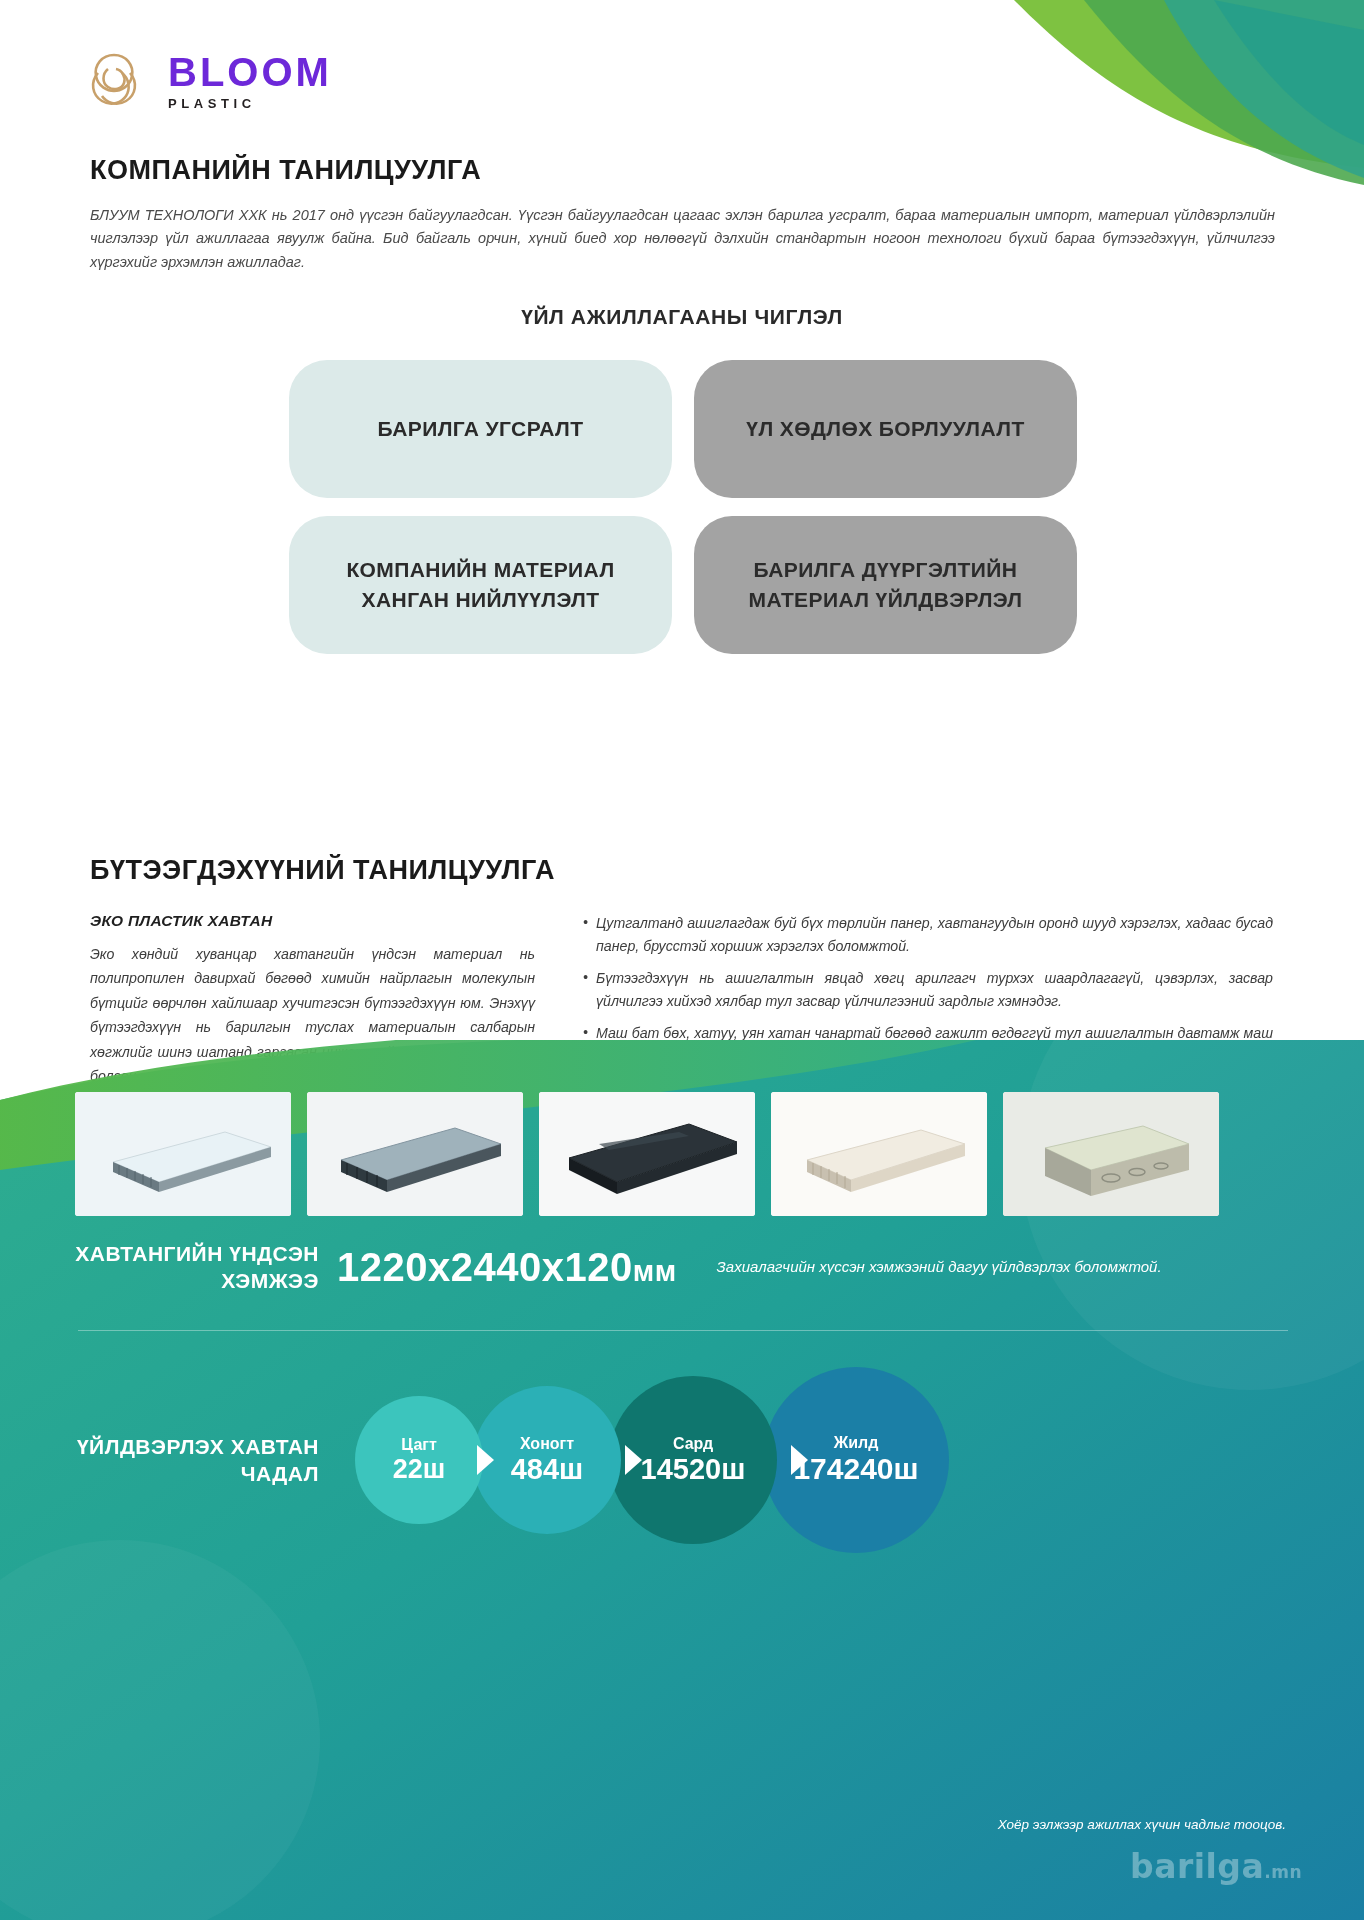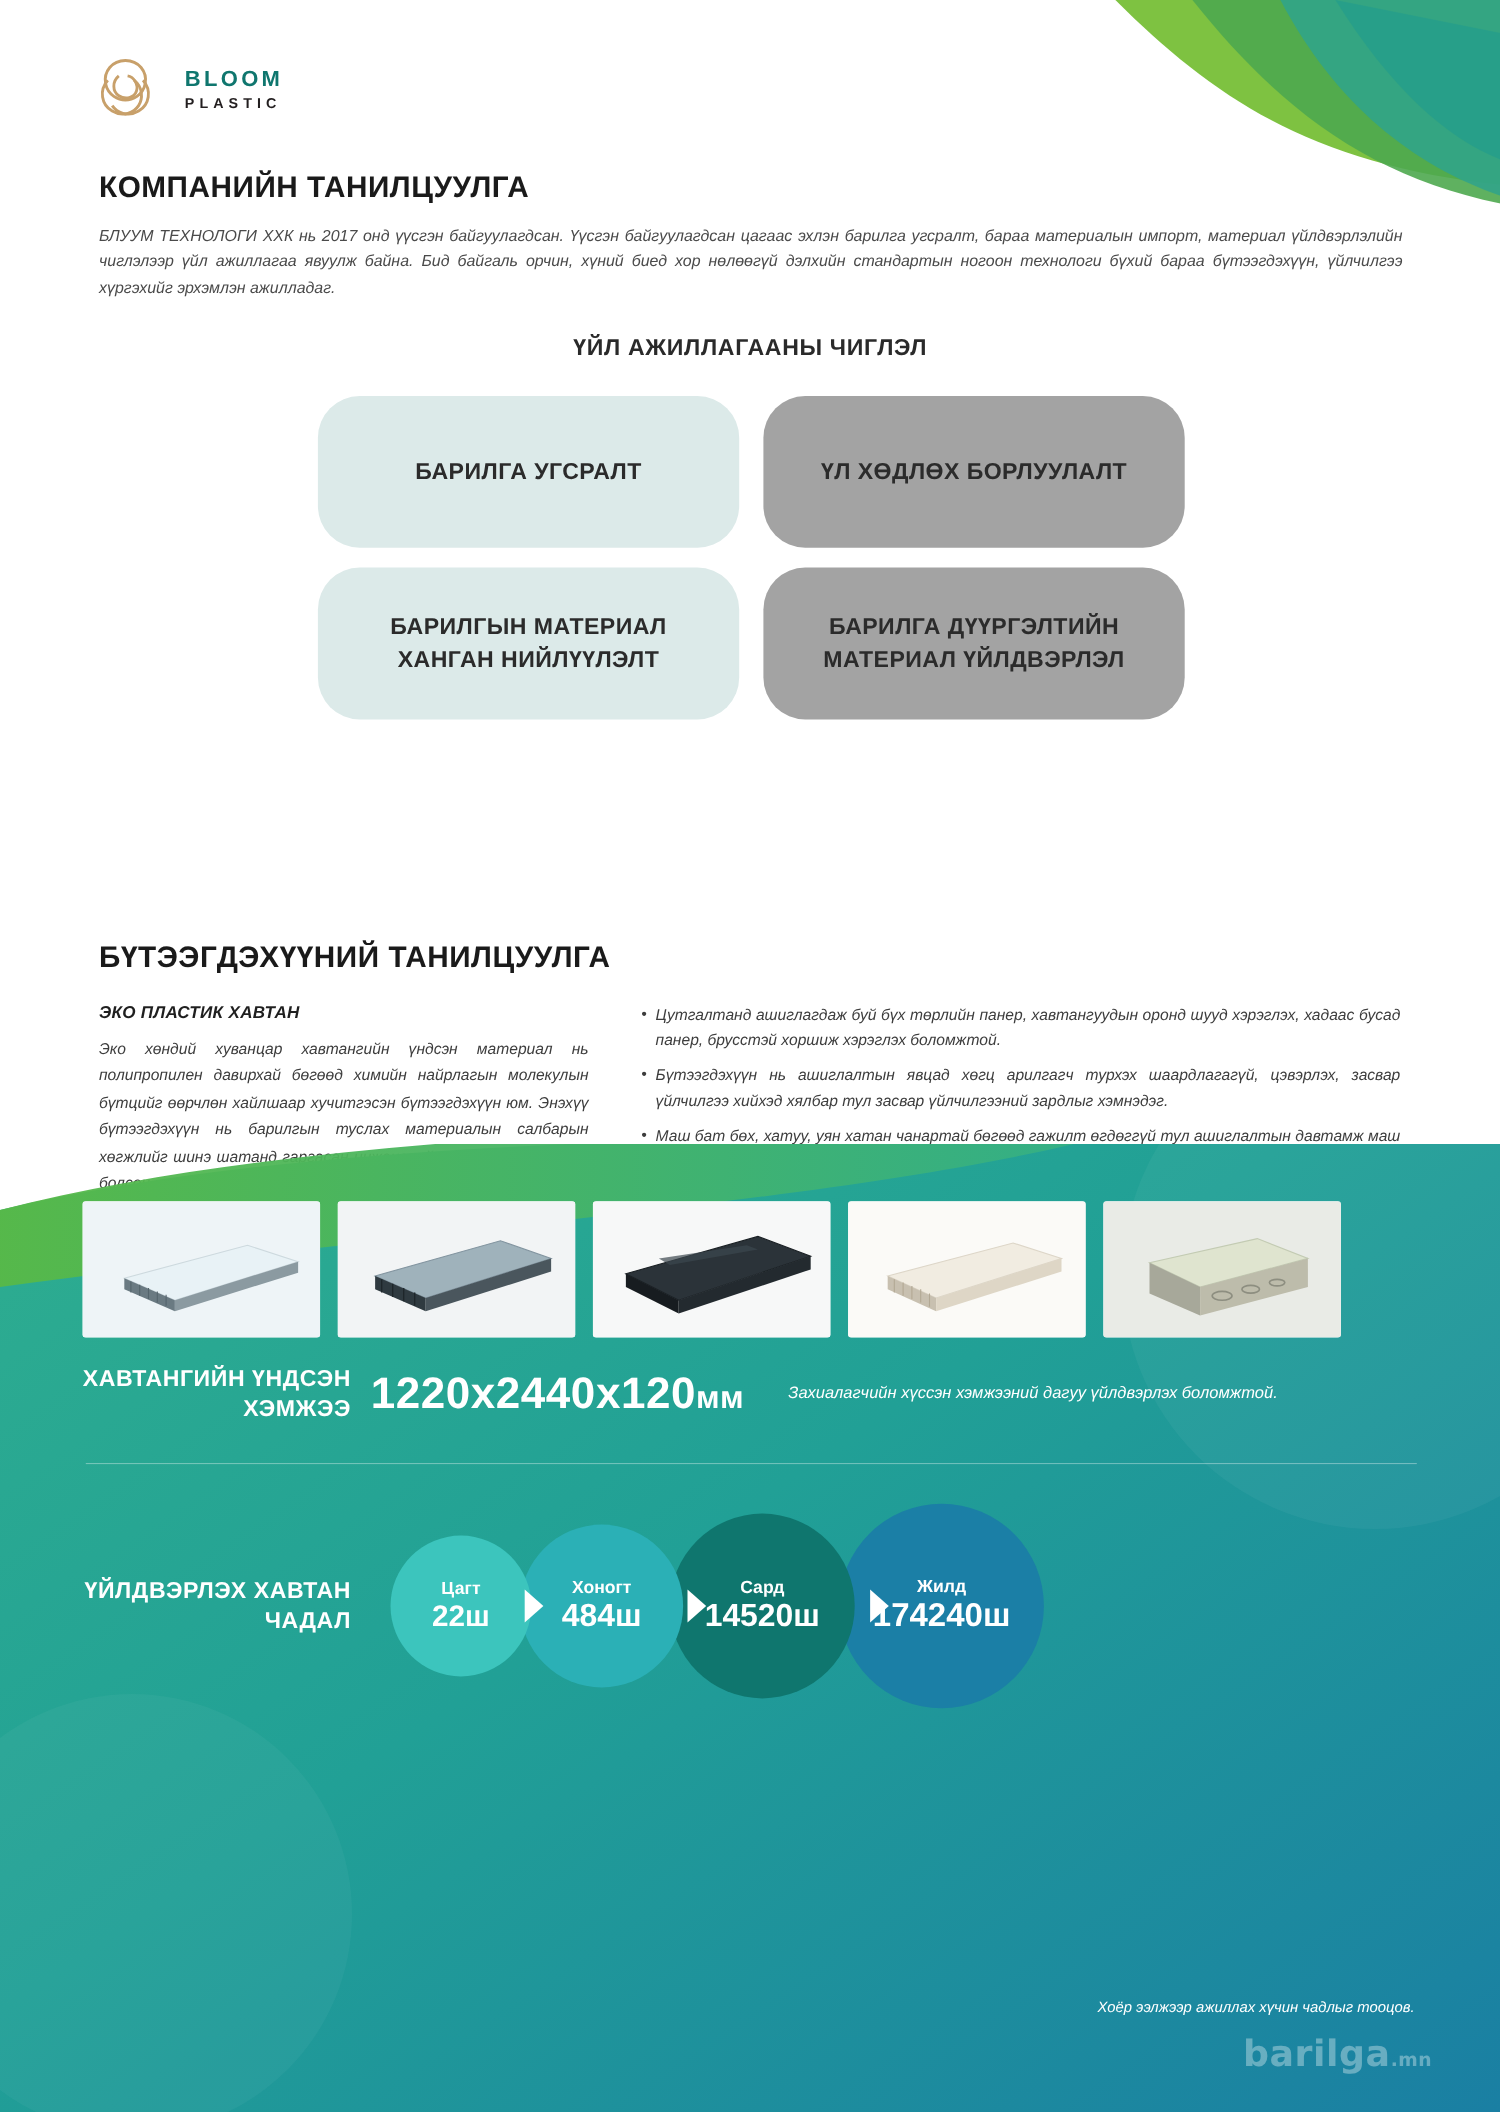--- a/index.html
+++ b/index.html
@@ -32,10 +32,10 @@
   .logo-mark { width: 72px; height: 72px; }
   .logo-text { line-height: 1; }
   .logo-name {
-    font-size: 20px;
+    font-size: 40px;
     font-weight: bold;
     letter-spacing: 3px;
-    color: #0f766e;
+    color: #6d28d9;
   }
   .logo-sub {
     font-size: 13px;

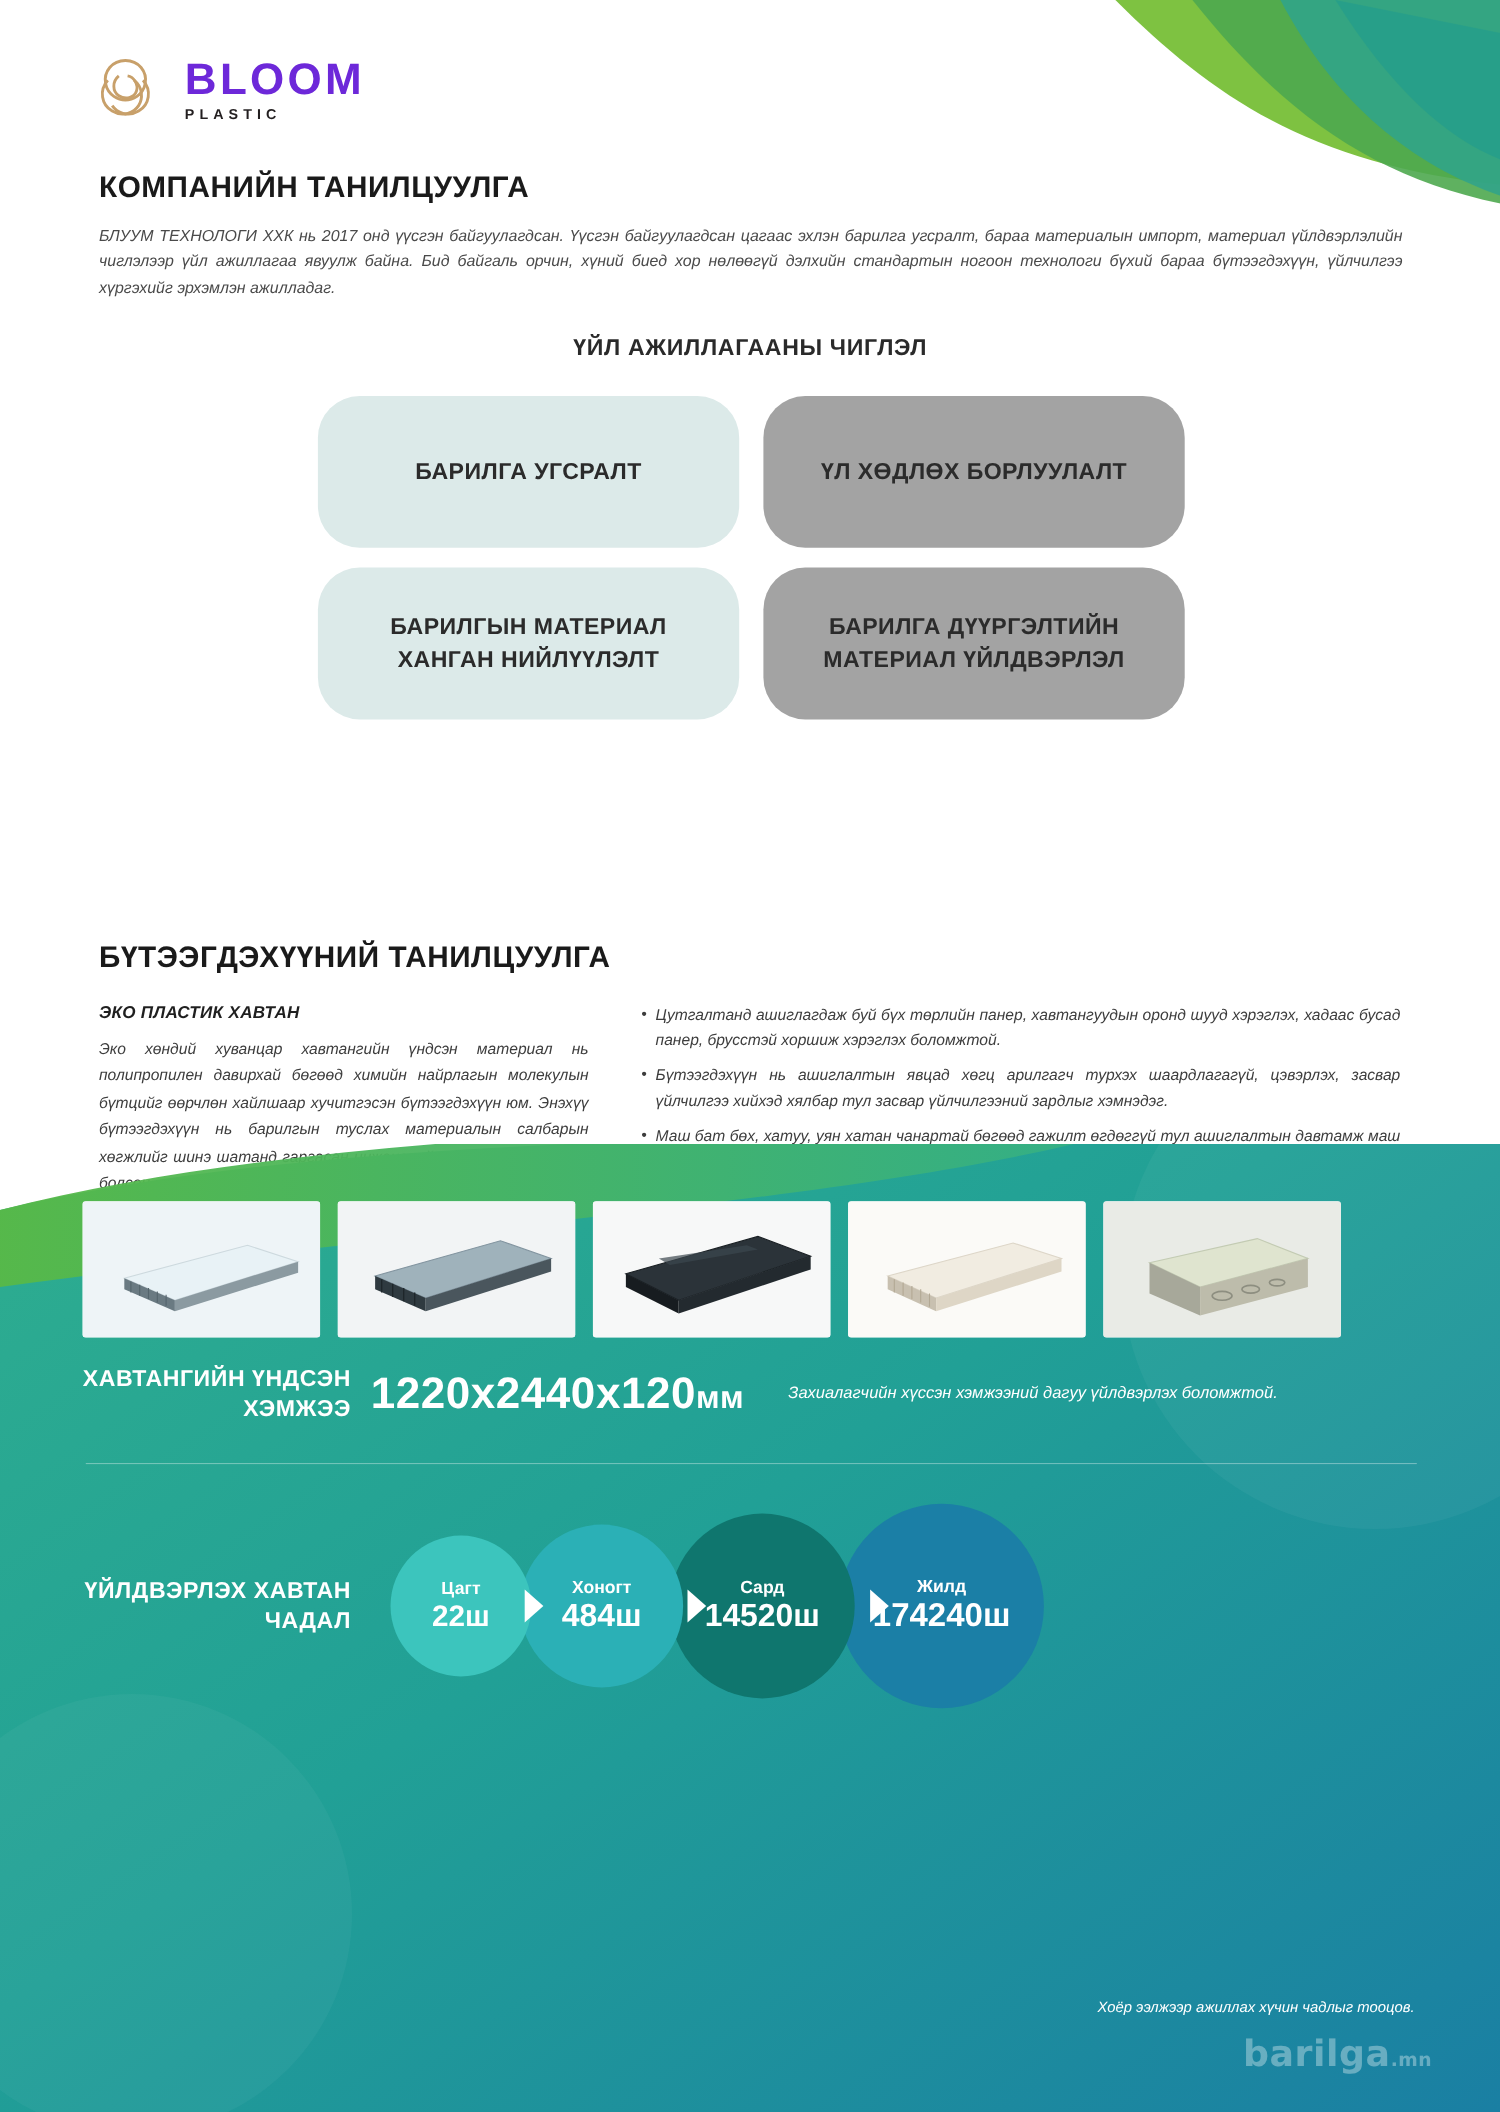--- a/index.html
+++ b/index.html
@@ -322,7 +322,7 @@
 <div class="activity-grid">
   <div class="act-card">БАРИЛГА УГСРАЛТ</div>
   <div class="act-card c2">ҮЛ ХӨДЛӨХ БОРЛУУЛАЛТ</div>
-  <div class="act-card">БАРИЛГЫН МАТЕРИАЛ ХАНГАН НИЙЛҮҮЛЭЛТ</div>
+  <div class="act-card">КОМПАНИЙН МАТЕРИАЛ ХАНГАН НИЙЛҮҮЛЭЛТ</div>
   <div class="act-card c2">БАРИЛГА ДҮҮРГЭЛТИЙН МАТЕРИАЛ ҮЙЛДВЭРЛЭЛ</div>
 </div>
 

